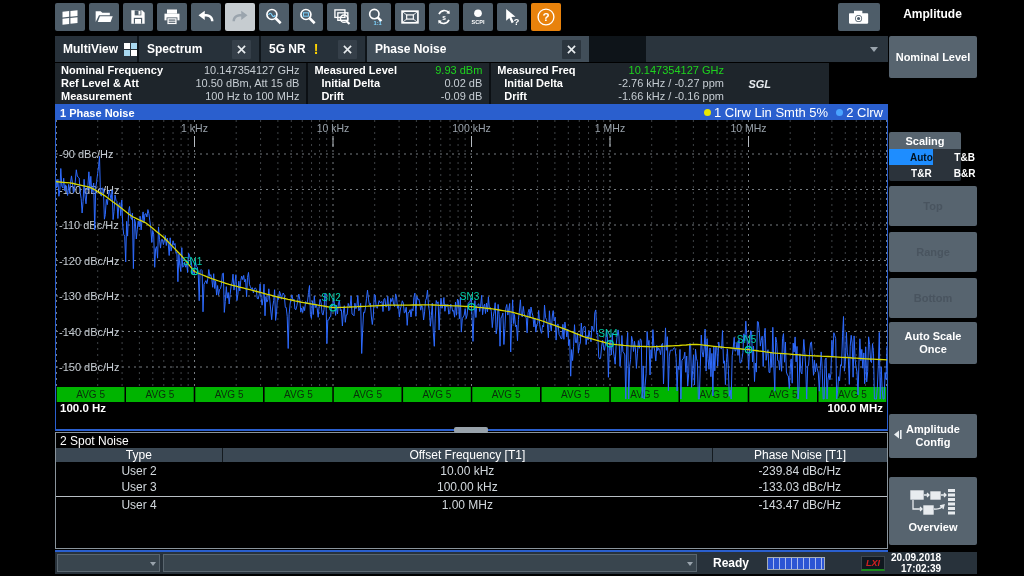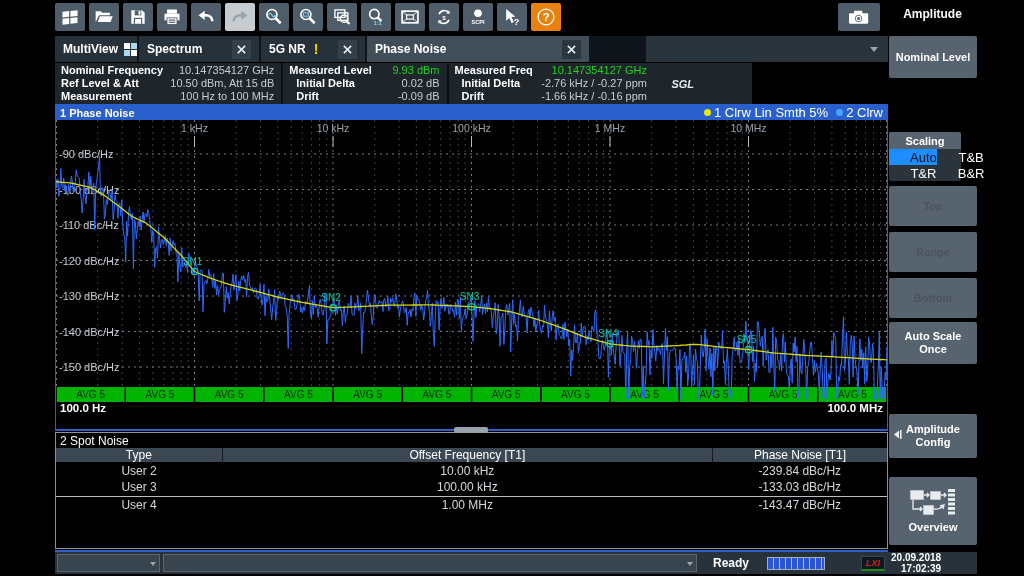--- a/index.html
+++ b/index.html
@@ -21,7 +21,7 @@
   .tabfill{position:absolute;left:591px;top:0;width:242px;height:26px;background:#2a343d;}
   .ddtri{width:0;height:0;border-left:4px solid transparent;border-right:4px solid transparent;border-top:5px solid #9aa4ad;}
   
-  #infobar{position:absolute;left:55px;top:63px;width:697px;height:41px;background:#1e252b;display:flex;font-size:11px;}
+  #infobar{position:absolute;left:55px;top:63px;width:774px;height:41px;background:#1e252b;display:flex;font-size:11px;}
   .isec{padding:1px 7px 0 6px;position:relative;}
   .isec+.isec{border-left:2px solid #0b0f13;}
   #isec1{width:270px;} #isec2{width:196px;} #isec3{width:365px;}

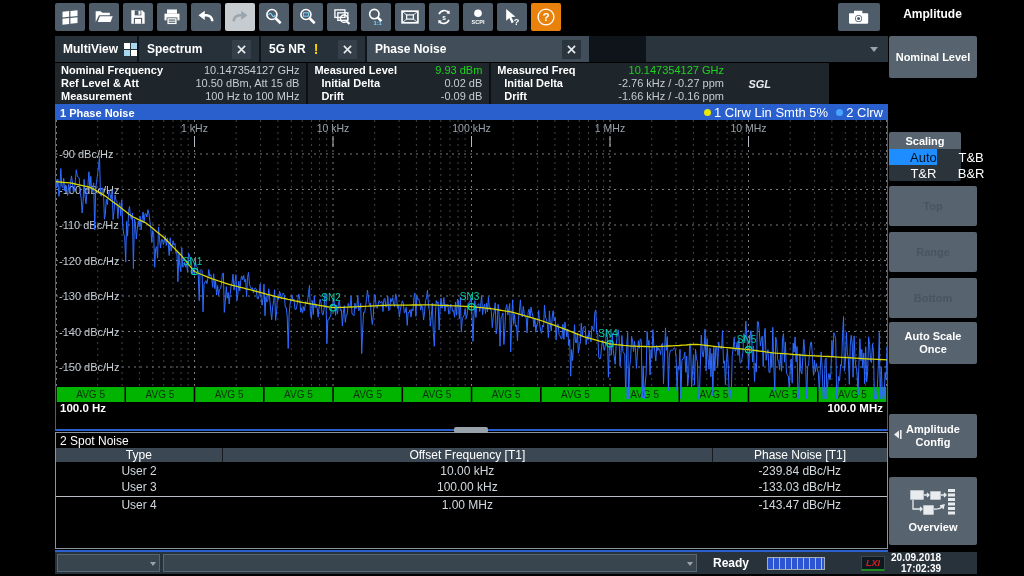--- a/index.html
+++ b/index.html
@@ -63,7 +63,7 @@
   .scalelabel{height:17px;background:#57646f;border-radius:2px 2px 0 0;font-size:11px;font-weight:bold;
     display:flex;align-items:center;justify-content:center;}
   #scalegrid{display:grid;grid-template-columns:1fr 1fr;background:#2b333b;border-radius:0 0 2px 2px;}
-  .scell{height:16px;font-size:13px;font-weight:normal;display:flex;align-items:center;justify-content:center;padding-left:21px;}
+  .scell{height:16px;font-size:10px;font-weight:bold;display:flex;align-items:center;justify-content:center;padding-left:21px;}
   .scell.sel{background:#1e8dff;color:#001220;}
   .cfgarrow{position:absolute;left:4px;top:50%;transform:translateY(-50%);}
   #overviewbtn{flex-direction:column;gap:2px;}

